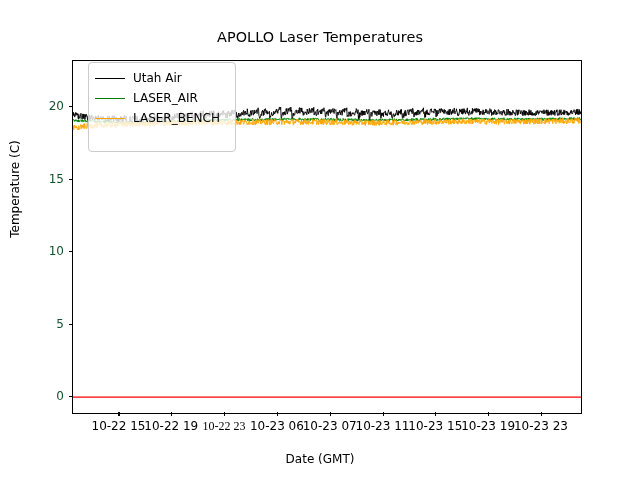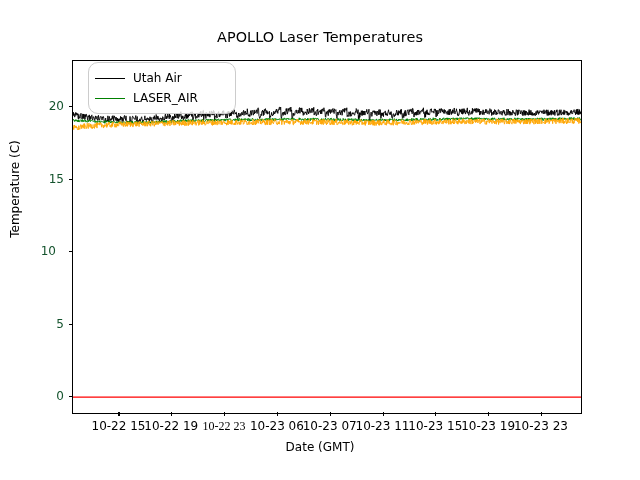--- a/index.html
+++ b/index.html
@@ -100,11 +100,11 @@
     left: 88px;
     top: 62px;
     width: 148px;
-    padding: 5px 6px 5px 6px;
+    padding: 5px 6px 23px 6px;
     box-sizing: border-box;
     background: rgba(255,255,255,0.80);
     border: 1px solid #cccccc;
-    border-radius: 10px;
+    border-radius: 4px;
   }
   .legend-row {
     display: flex;

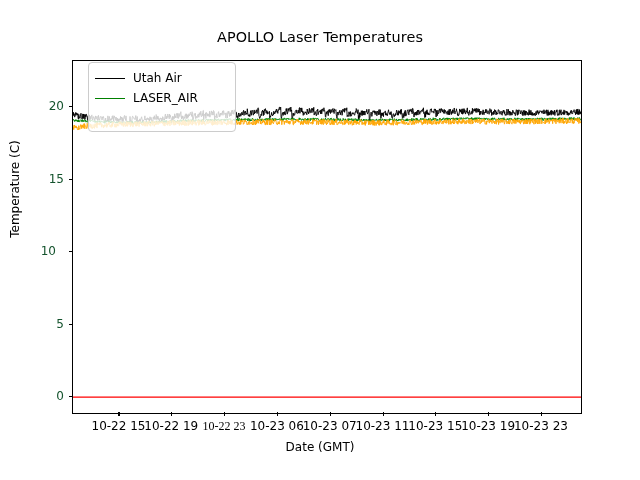--- a/index.html
+++ b/index.html
@@ -187,6 +187,10 @@
         <span class="legend-swatch" style="border-top-color: rgb(0, 128, 0);"></span>
         <span class="legend-text">LASER_AIR</span>
       </div>
+      <div class="legend-row">
+        <span class="legend-swatch" style="border-top-color: rgb(255, 165, 0);"></span>
+        <span class="legend-text">LASER_BENCH</span>
+      </div>
     </div>
 
 </div>

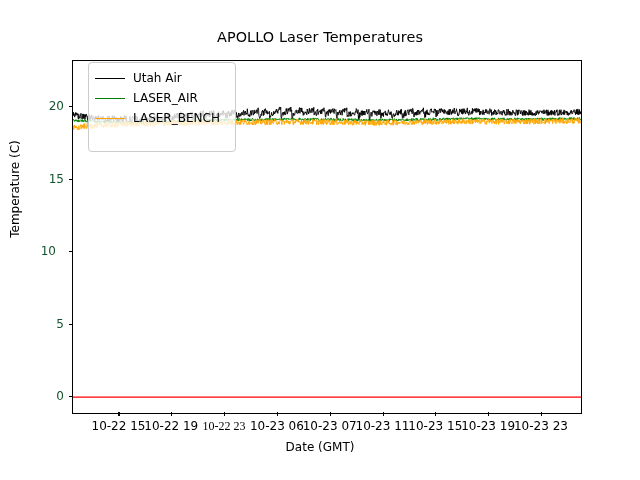--- a/index.html
+++ b/index.html
@@ -148,7 +148,7 @@
       <div class="ytick-mark" style="top: 396.066px; left: 68.5px;"></div>
       <div class="ytick-label" style="top: 323.638px; left: 36px;">5</div>
       <div class="ytick-mark" style="top: 323.638px; left: 68.5px;"></div>
-      <div class="ytick-label" style="top: 251.21px; left: 28px;">10</div>
+      <div class="ytick-label" style="top: 251.21px; left: 36px;">10</div>
       <div class="ytick-mark" style="top: 251.21px; left: 68.5px;"></div>
       <div class="ytick-label" style="top: 178.782px; left: 36px;">15</div>
       <div class="ytick-mark" style="top: 178.782px; left: 68.5px;"></div>

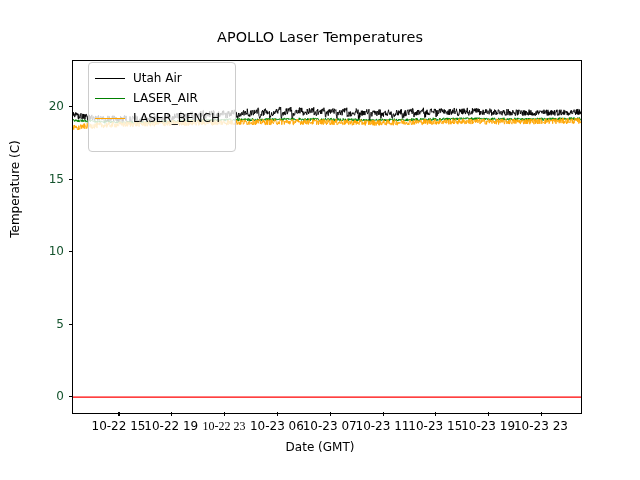--- a/index.html
+++ b/index.html
@@ -89,7 +89,7 @@
   #xlabel {
     position: absolute;
     left: 0;
-    top: 440px;
+    top: 452px;
     width: 640px;
     text-align: center;
     font-size: 12px;

